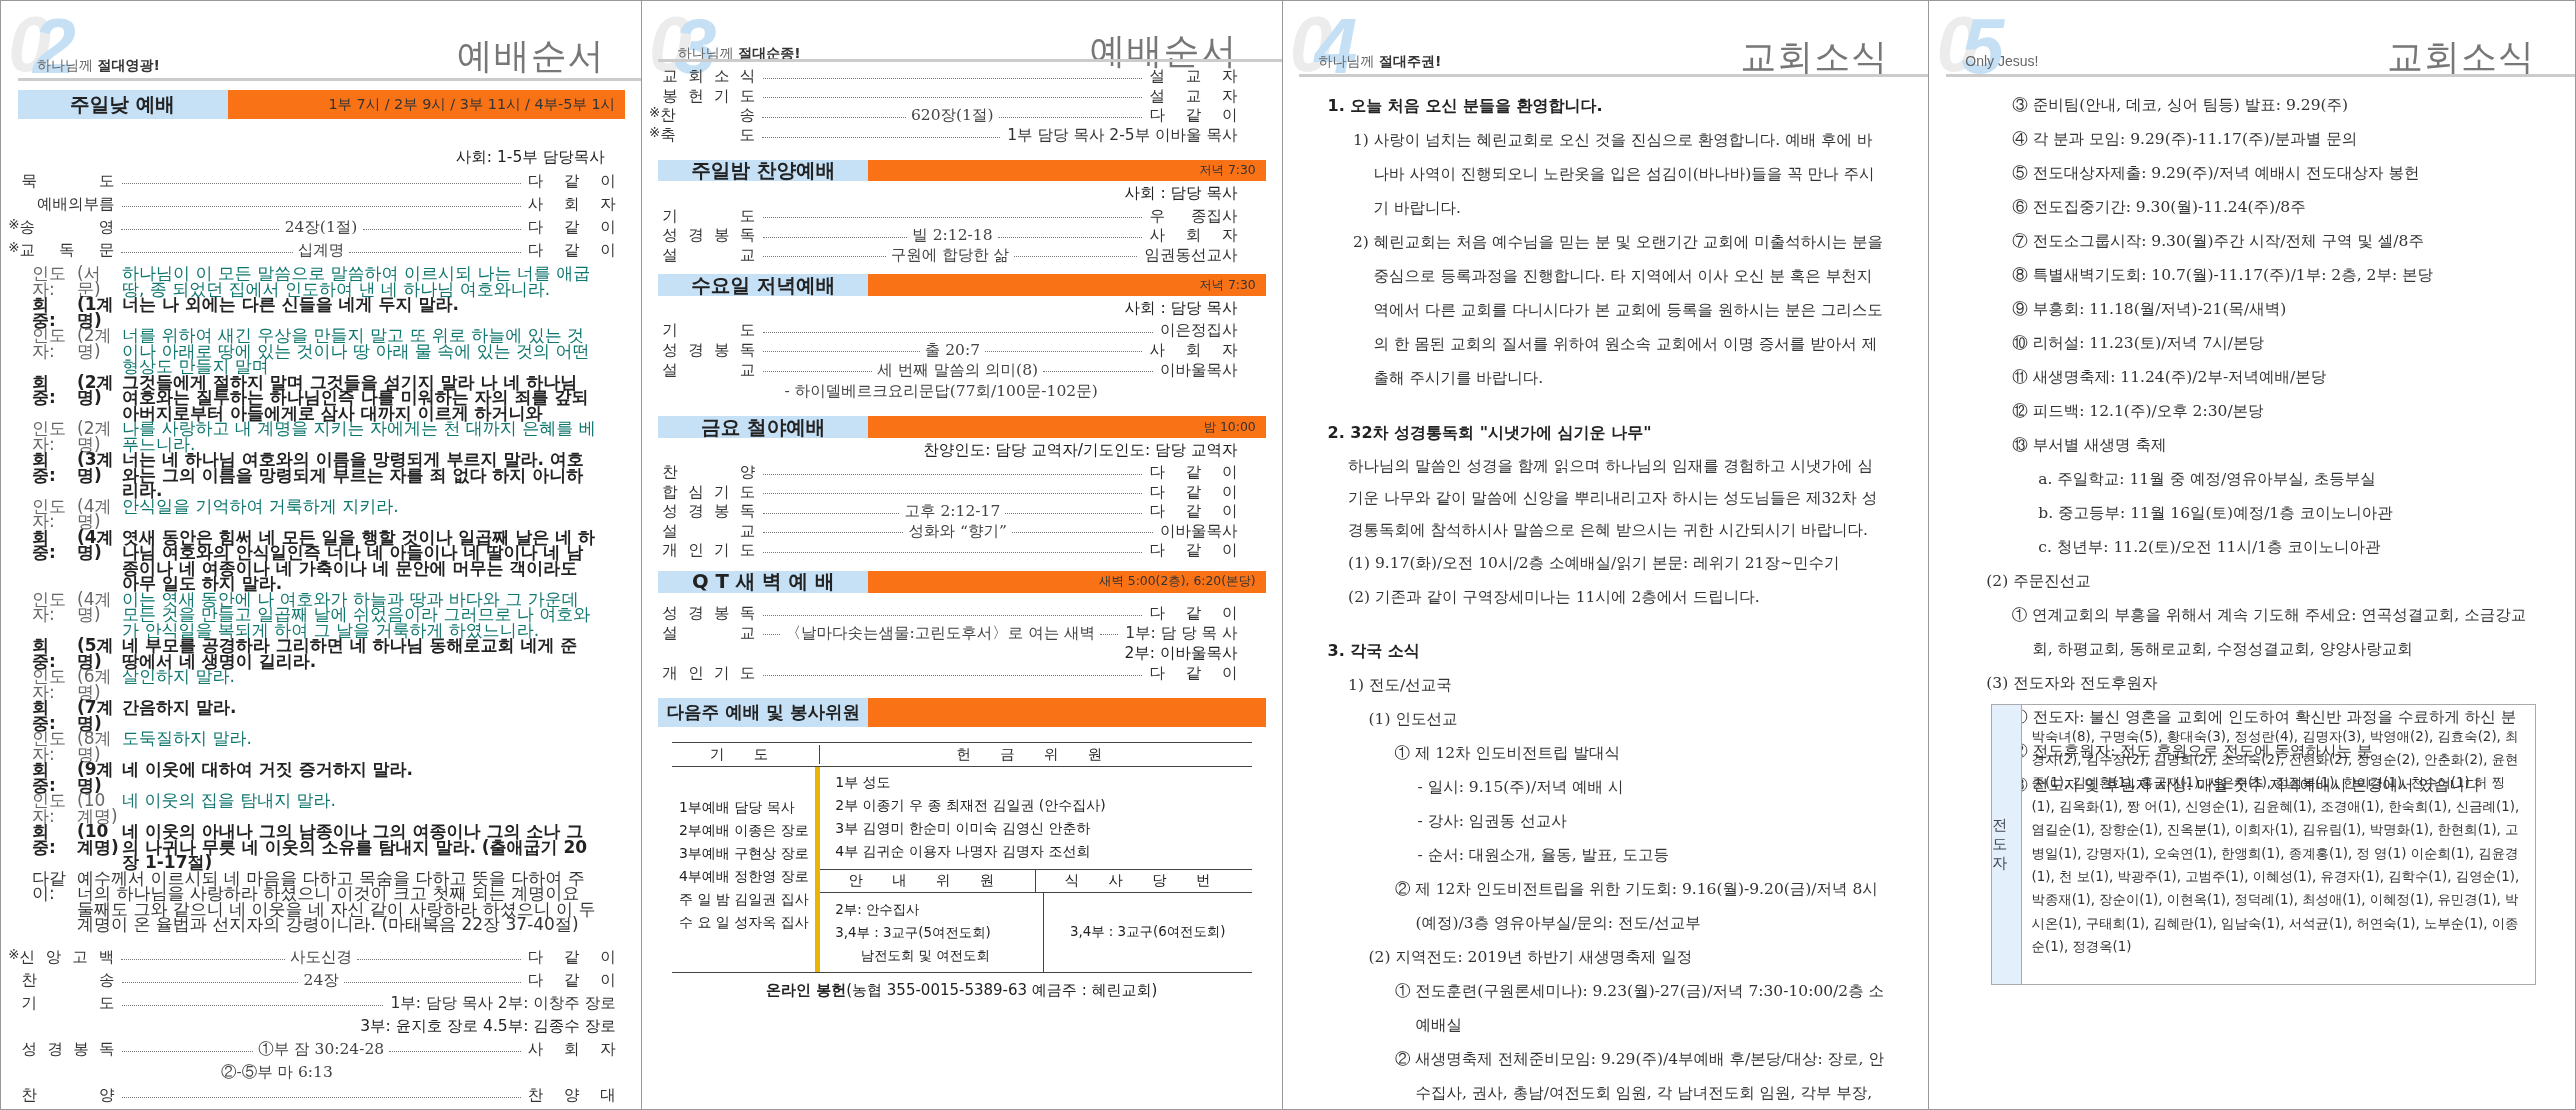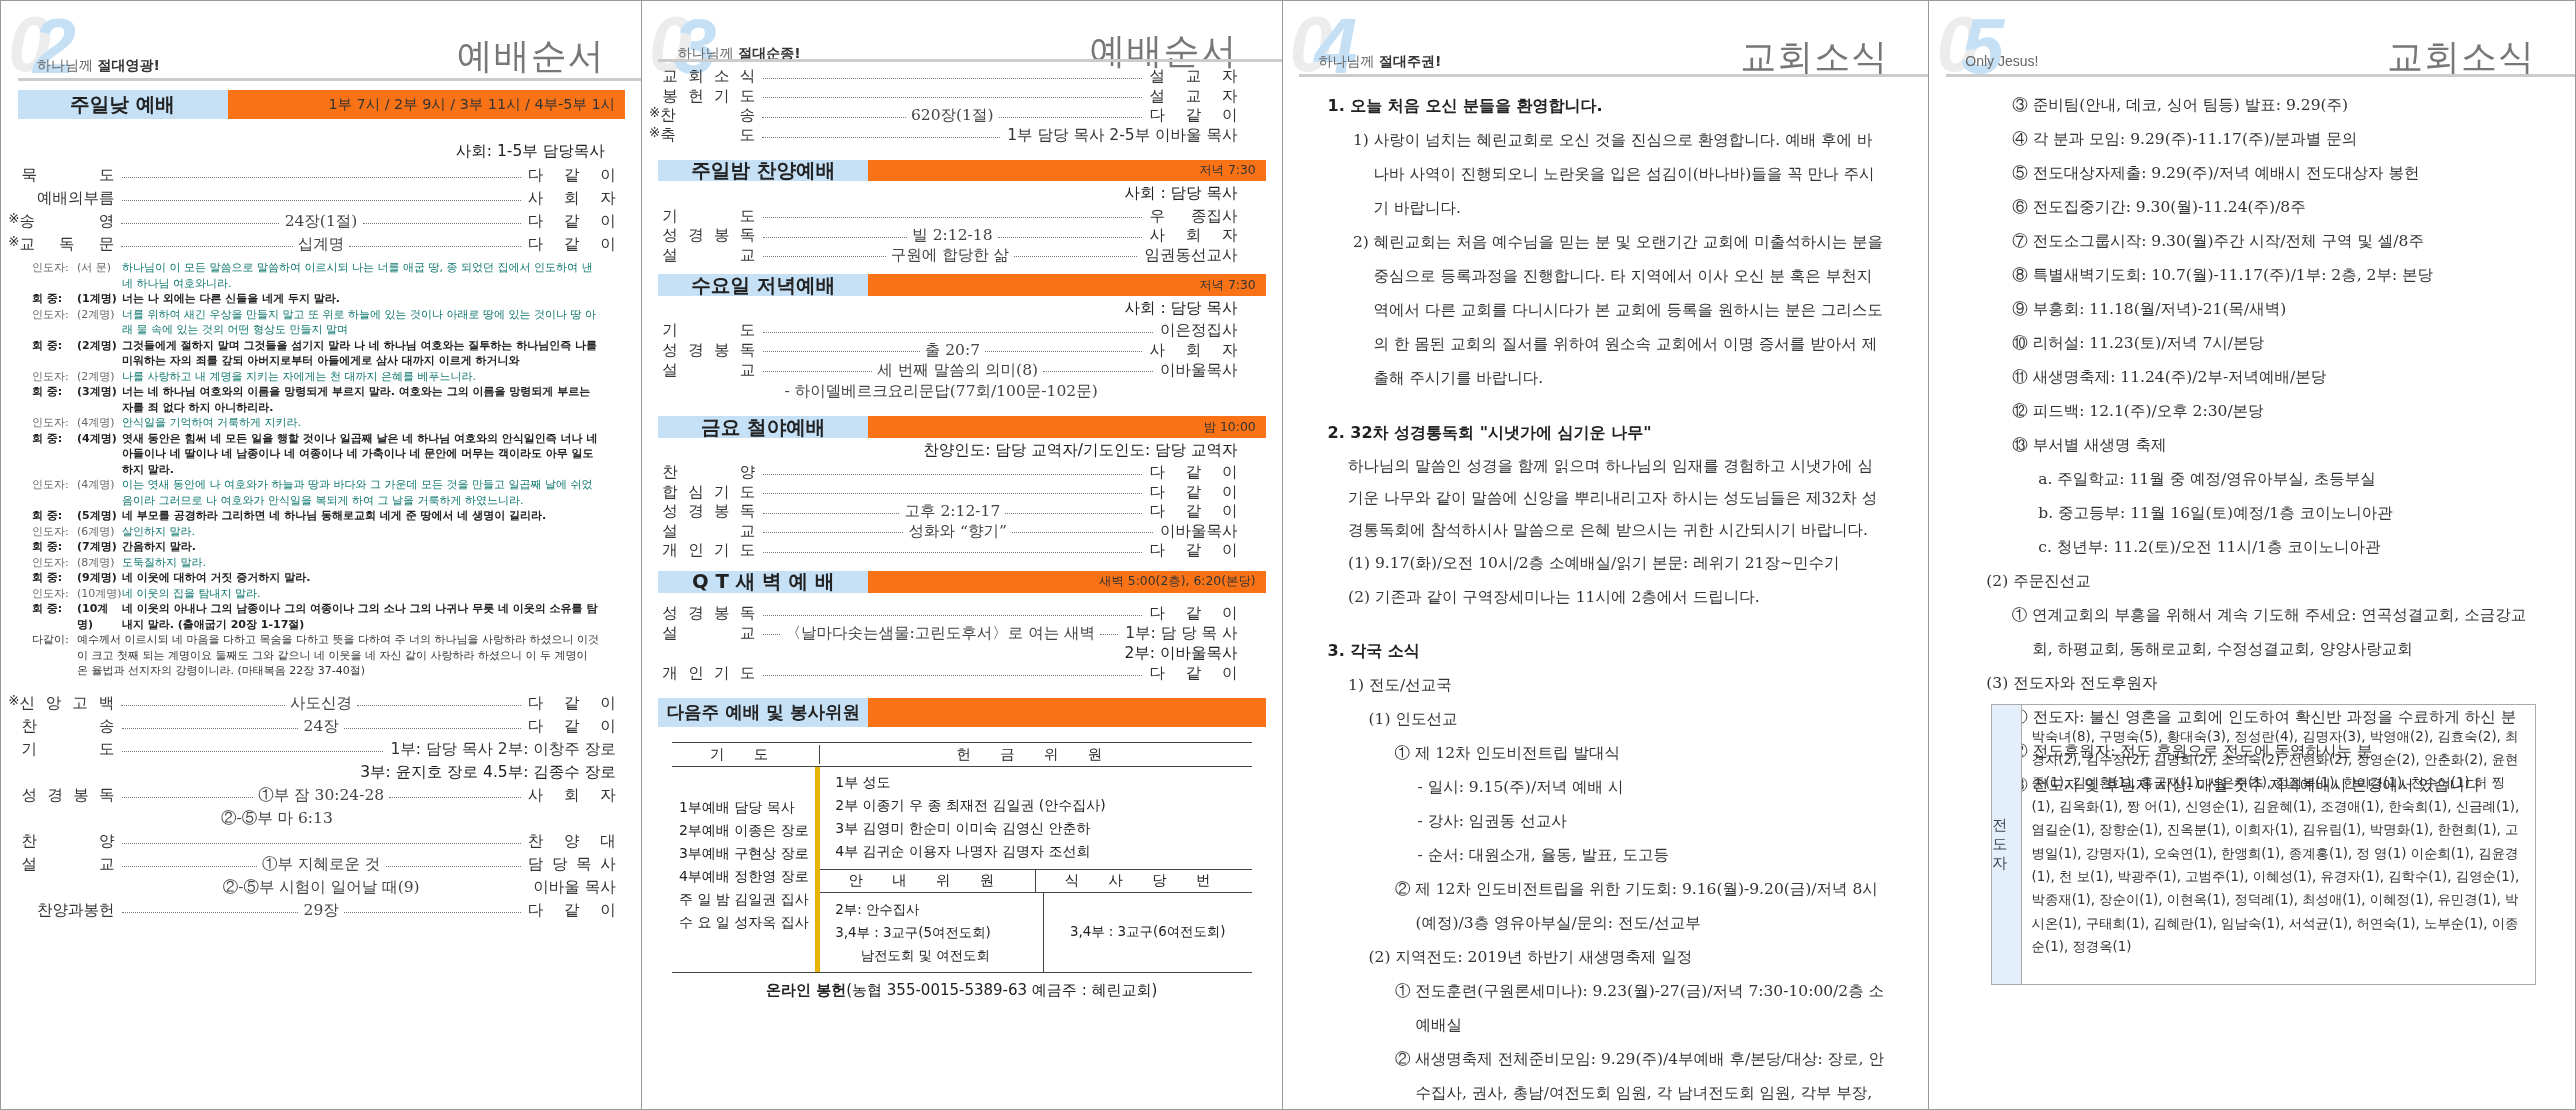--- a/index.html
+++ b/index.html
@@ -93,7 +93,7 @@
         <div class="bt">주일낮 예배</div>
         <div class="bs">1부 7시 / 2부 9시 / 3부 11시 / 4부-5부 1시</div>
       </div>
-      <div class="right-note" style="margin-top:20px;padding-right:36px">사회: 1-5부 담당목사</div>
+      <div class="right-note" style="margin-top:26px;padding-right:36px">사회: 1-5부 담당목사</div>
       <div id="sunday-rows">
           <div class="row">
             <div class="lbl">

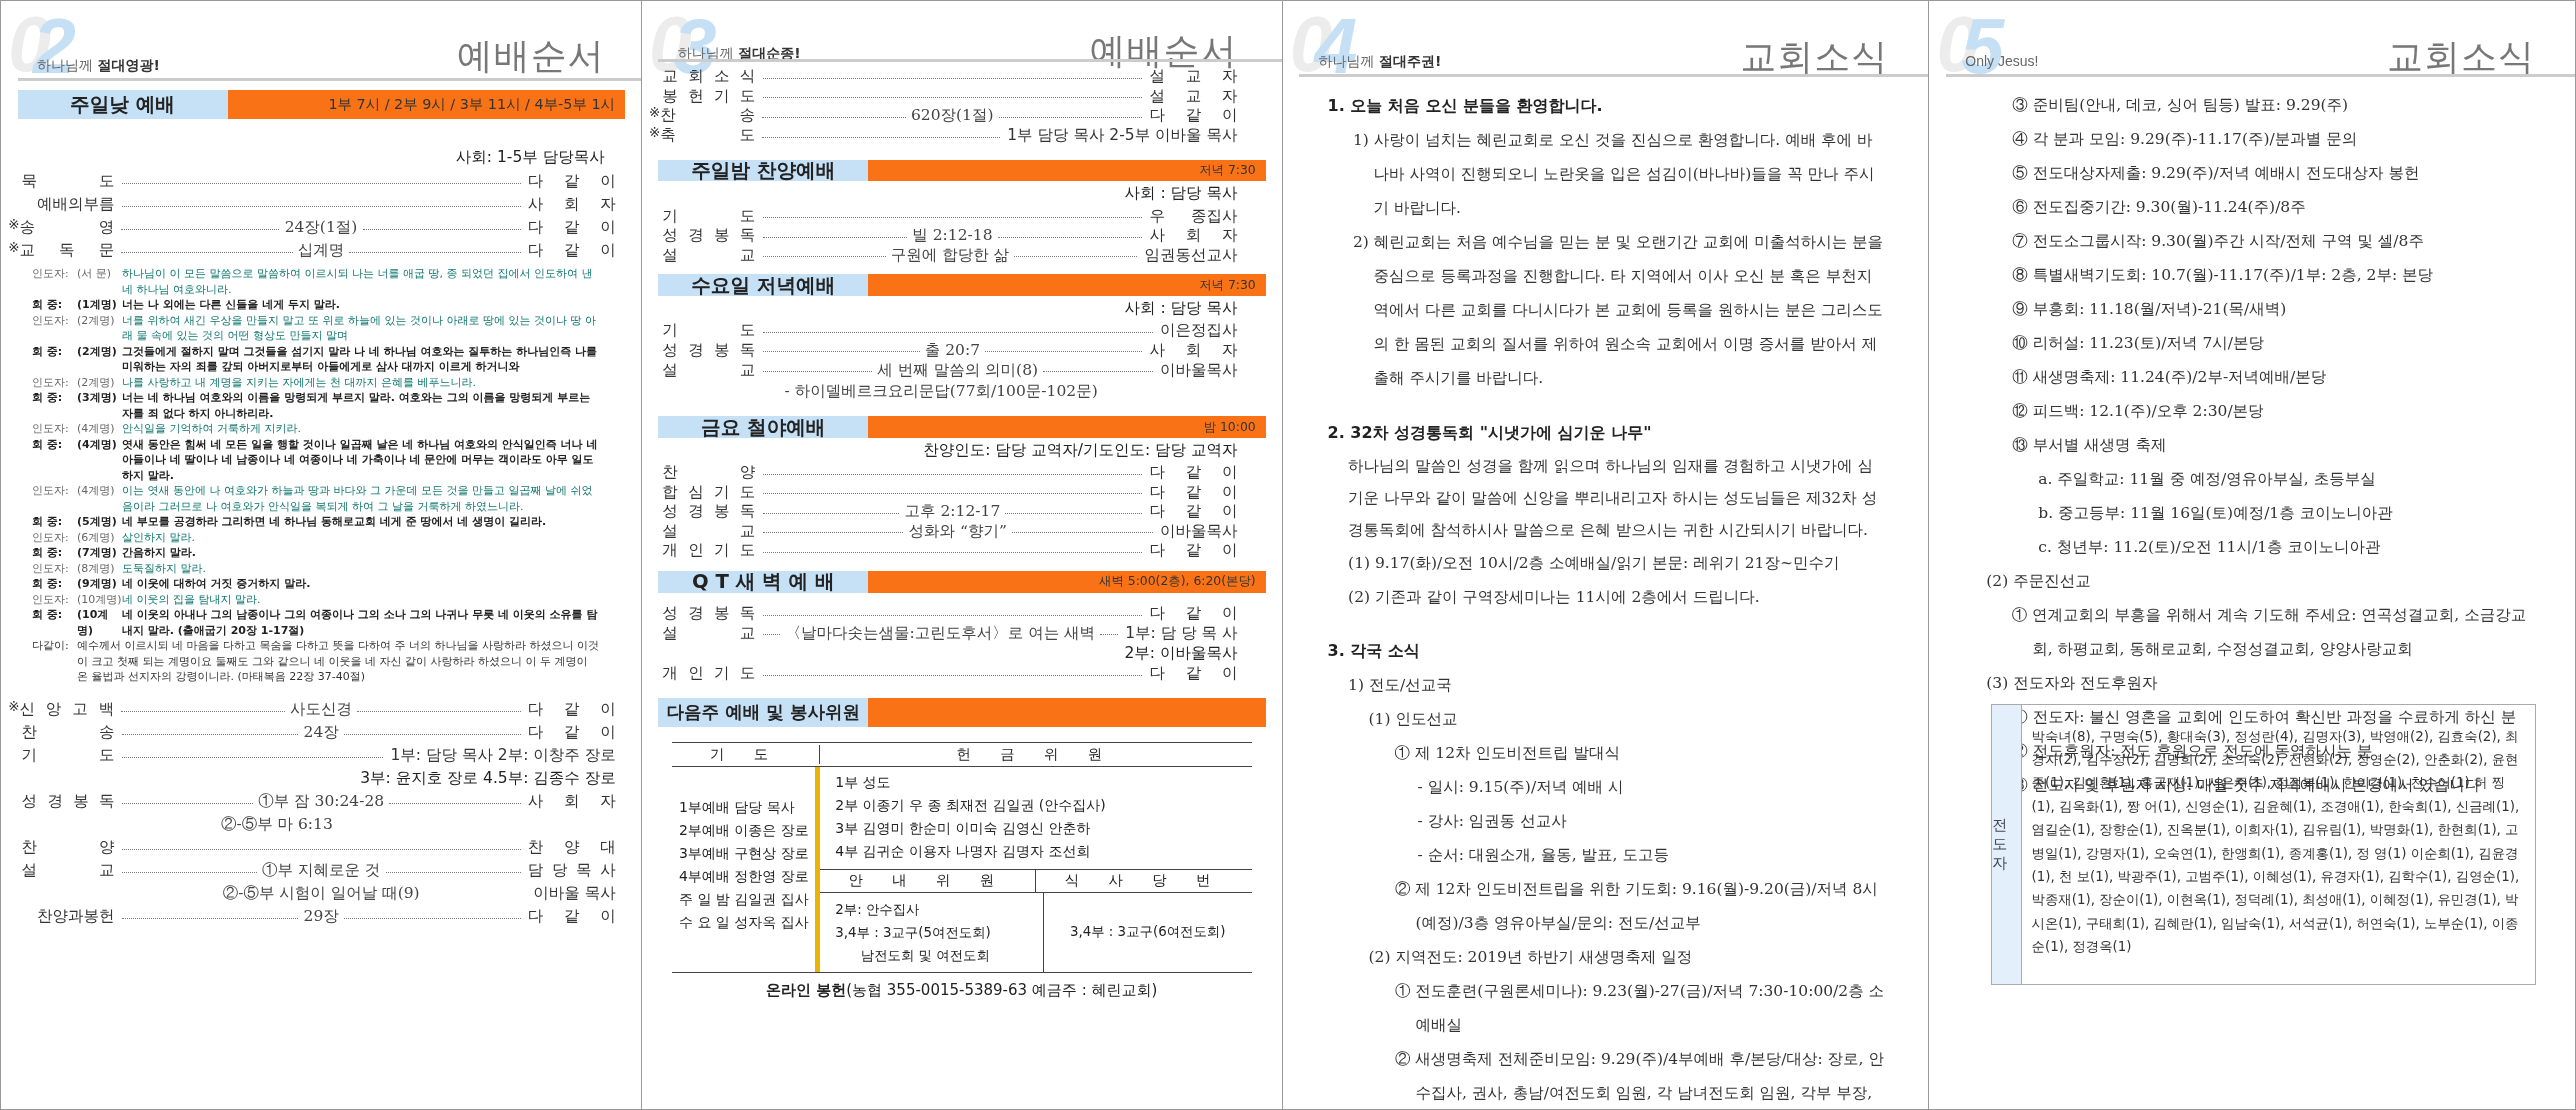--- a/index.html
+++ b/index.html
@@ -30,7 +30,7 @@
 .row .val.wide{min-width:0}
 .right-note{text-align:right;font-size:15.5px;padding:0 40px 0 0;height:25px;line-height:25px}
 .mark{font-size:13.4px}
-.resp{font-size:11px;line-height:15.5px;padding-left:31px;padding-right:41px;color:#333}
+.resp{font-size:17px;line-height:15.5px;padding-left:31px;padding-right:41px;color:#333}
 .resp .ln{display:flex}
 .resp .who{width:45px;flex:none}
 .resp .tag{width:45px;flex:none}

